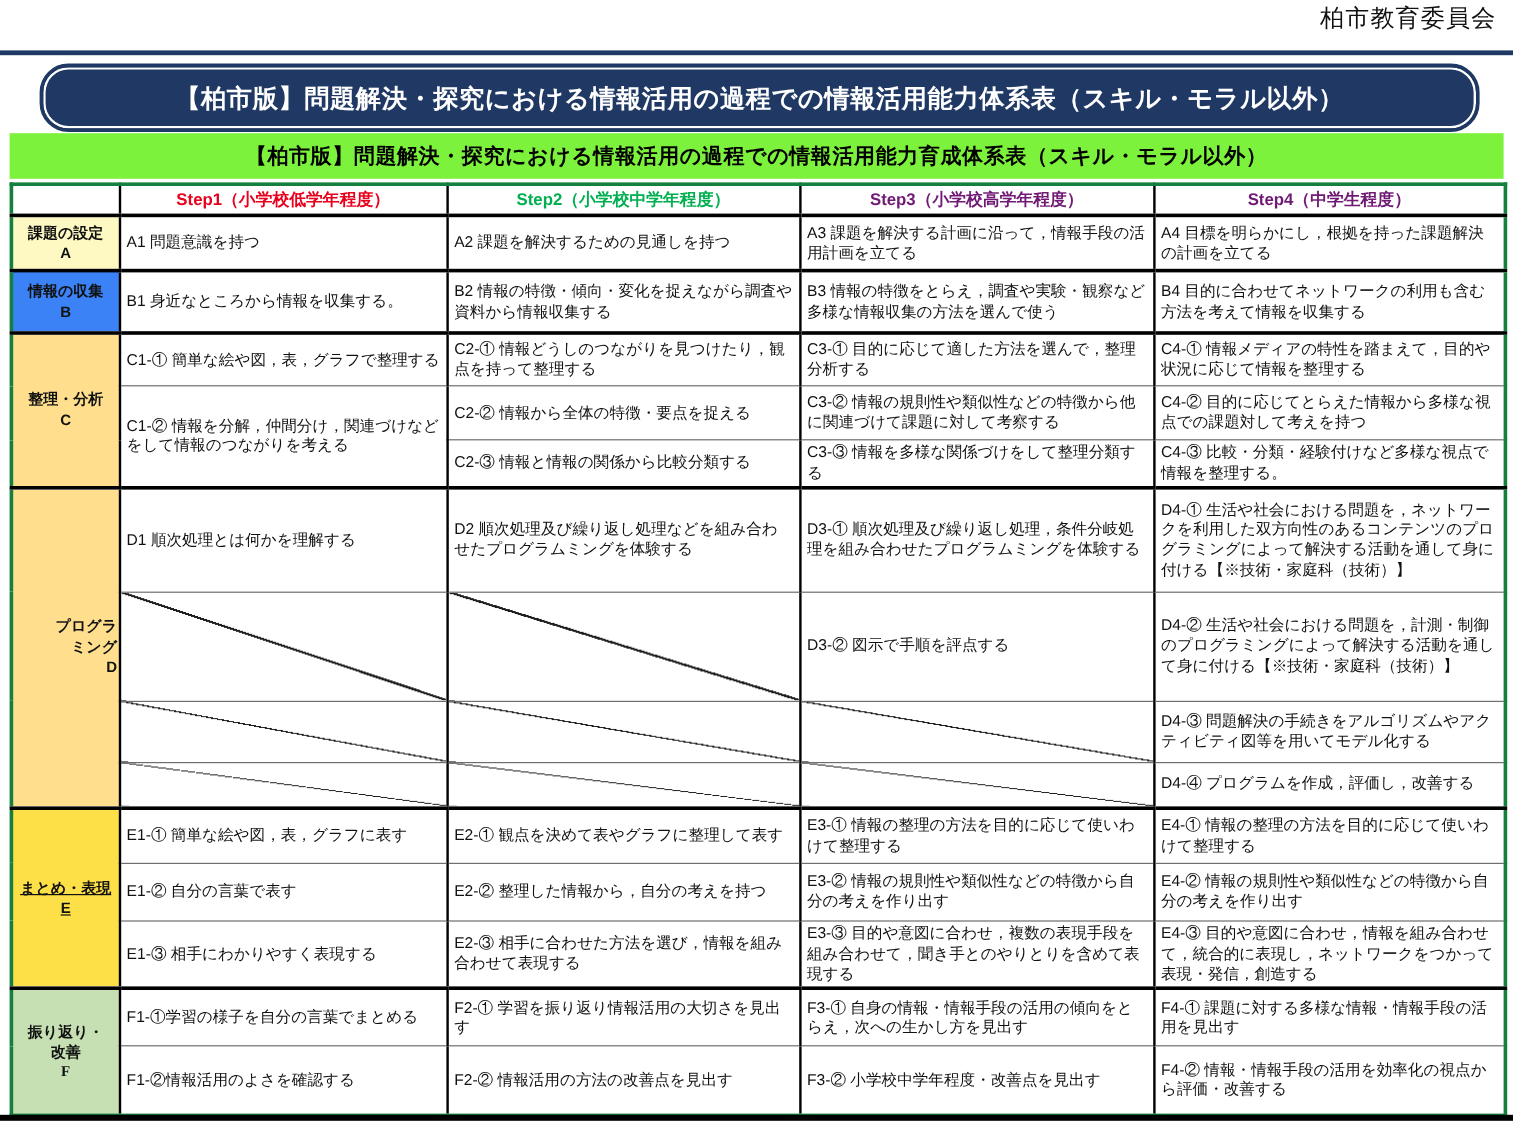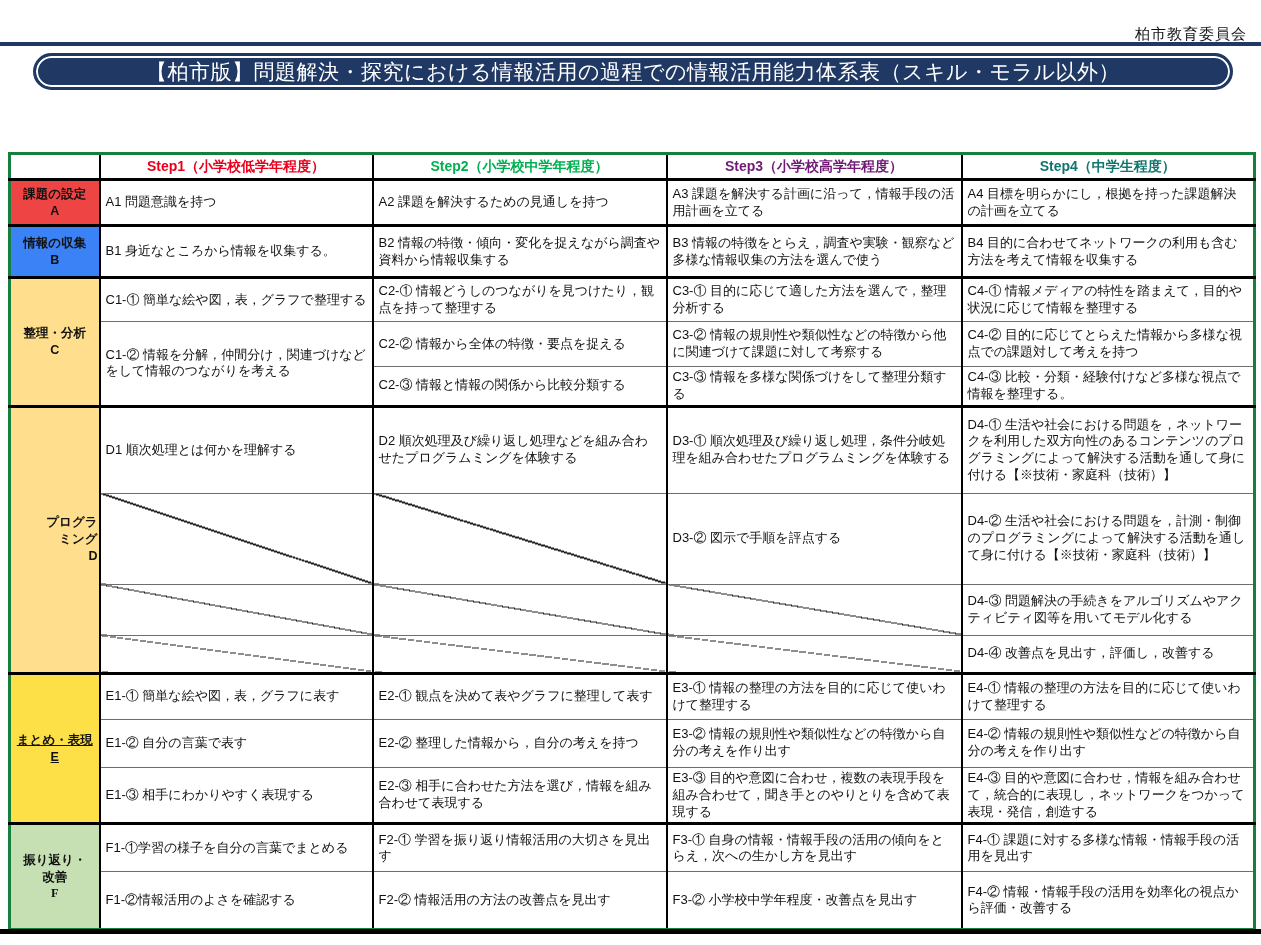--- a/index.html
+++ b/index.html
@@ -7,7 +7,7 @@
   .page{position:relative;width:1261px;height:945px;background:#fff;overflow:hidden;}
 
   .doc-title{position:absolute;left:10px;top:7px;font-size:19px;font-weight:bold;letter-spacing:.5px;white-space:nowrap;}
-  .org{position:absolute;right:14px;top:25px;font-size:15px;letter-spacing:1px;}
+  .org{position:absolute;right:14px;top:2px;font-size:20px;letter-spacing:1px;}
   .rule{position:absolute;left:0;top:42px;width:1261px;height:4px;background:#1F3864;}
 
   .pill{position:absolute;left:33px;top:53px;width:1200px;height:37px;background:#1F3864;

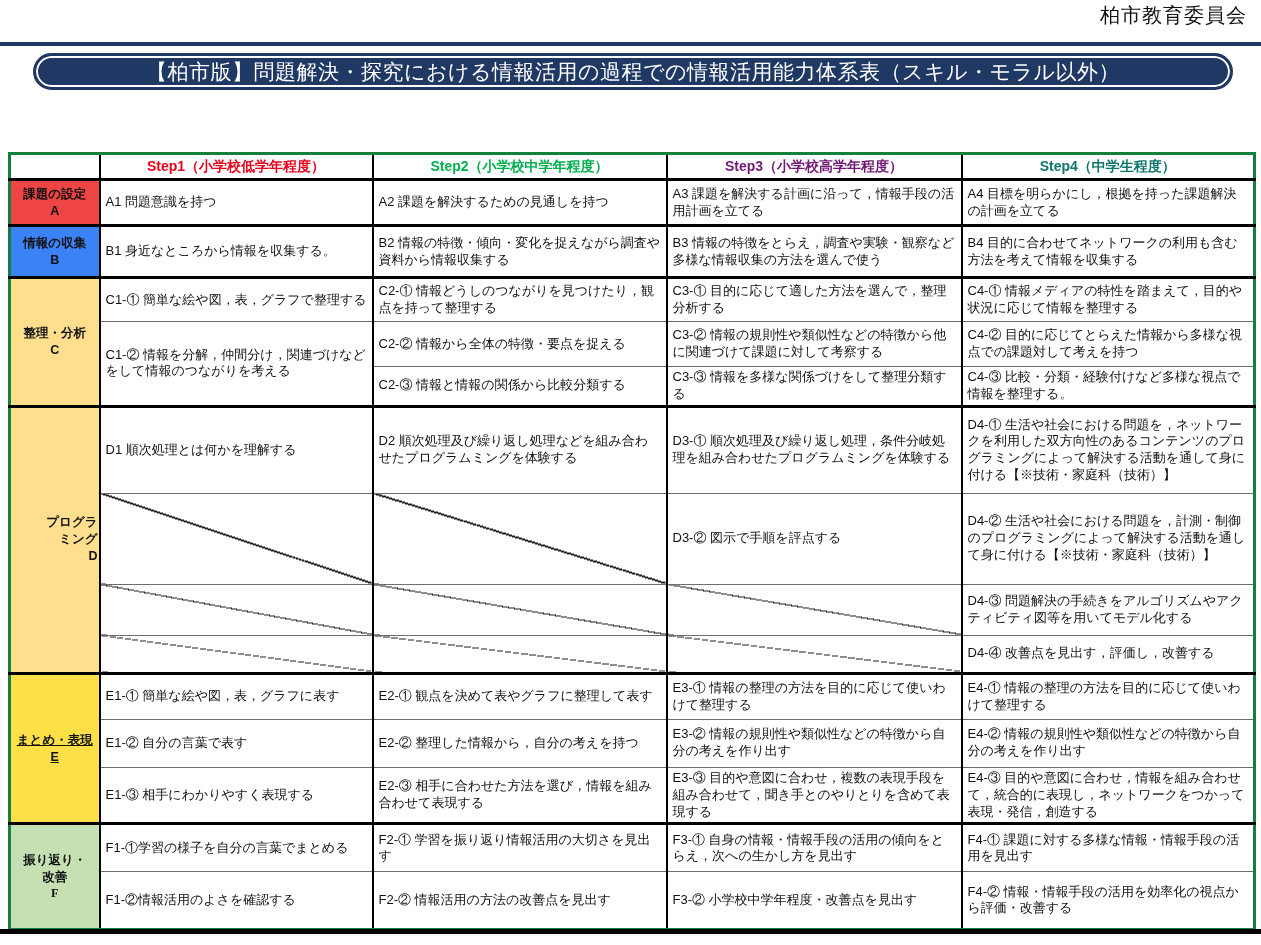--- a/index.html
+++ b/index.html
@@ -10,11 +10,11 @@
   .org{position:absolute;right:14px;top:2px;font-size:20px;letter-spacing:1px;}
   .rule{position:absolute;left:0;top:42px;width:1261px;height:4px;background:#1F3864;}
 
-  .pill{position:absolute;left:33px;top:53px;width:1200px;height:37px;background:#1F3864;
+  .pill{position:absolute;left:33px;top:53px;width:1200px;height:57px;background:#1F3864;
         border:3px solid #1F3864;border-radius:24px;box-sizing:border-box;
         box-shadow:inset 0 0 0 2px #ffffff;
         display:flex;align-items:center;justify-content:center;
-        color:#fff;font-weight:normal;font-size:21px;letter-spacing:.5px;white-space:nowrap;}
+        color:#fff;font-weight:bold;font-size:21px;letter-spacing:.5px;white-space:nowrap;}
 
   .green-bar{position:absolute;left:8px;top:111px;width:1245px;height:38px;background:#7DF23C;
         display:flex;align-items:center;justify-content:center;

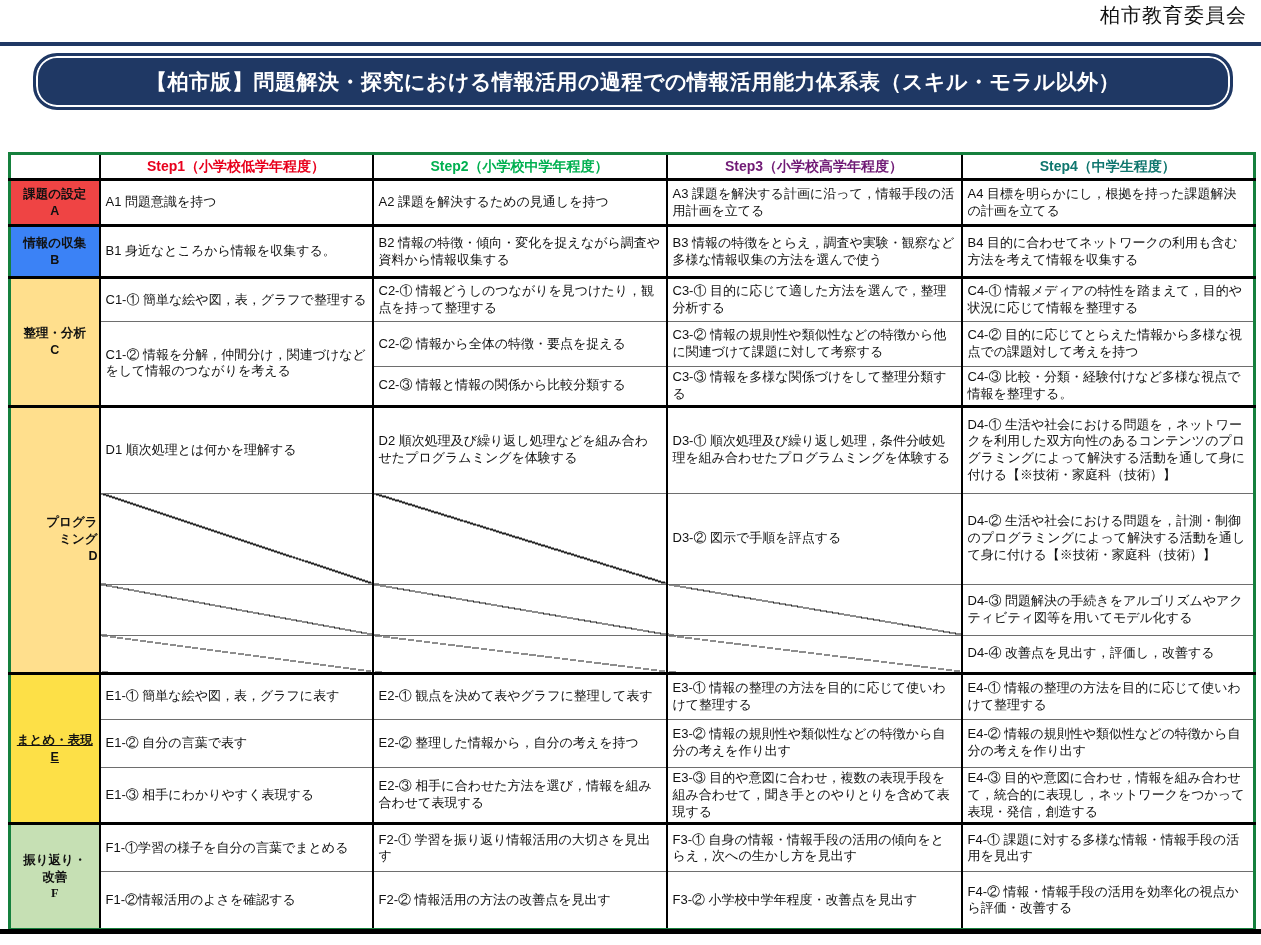--- a/index.html
+++ b/index.html
@@ -43,6 +43,7 @@
   <div class="rule"></div>
 
   <div class="pill">【柏市版】問題解決・探究における情報活用の過程での情報活用能力体系表（スキル・モラル以外）</div>
+  <div class="green-bar">【柏市版】問題解決・探究における情報活用の過程での情報活用能力育成体系表（スキル・モラル以外）</div>
 
   <div class="table-wrap">
     <table class="matrix">

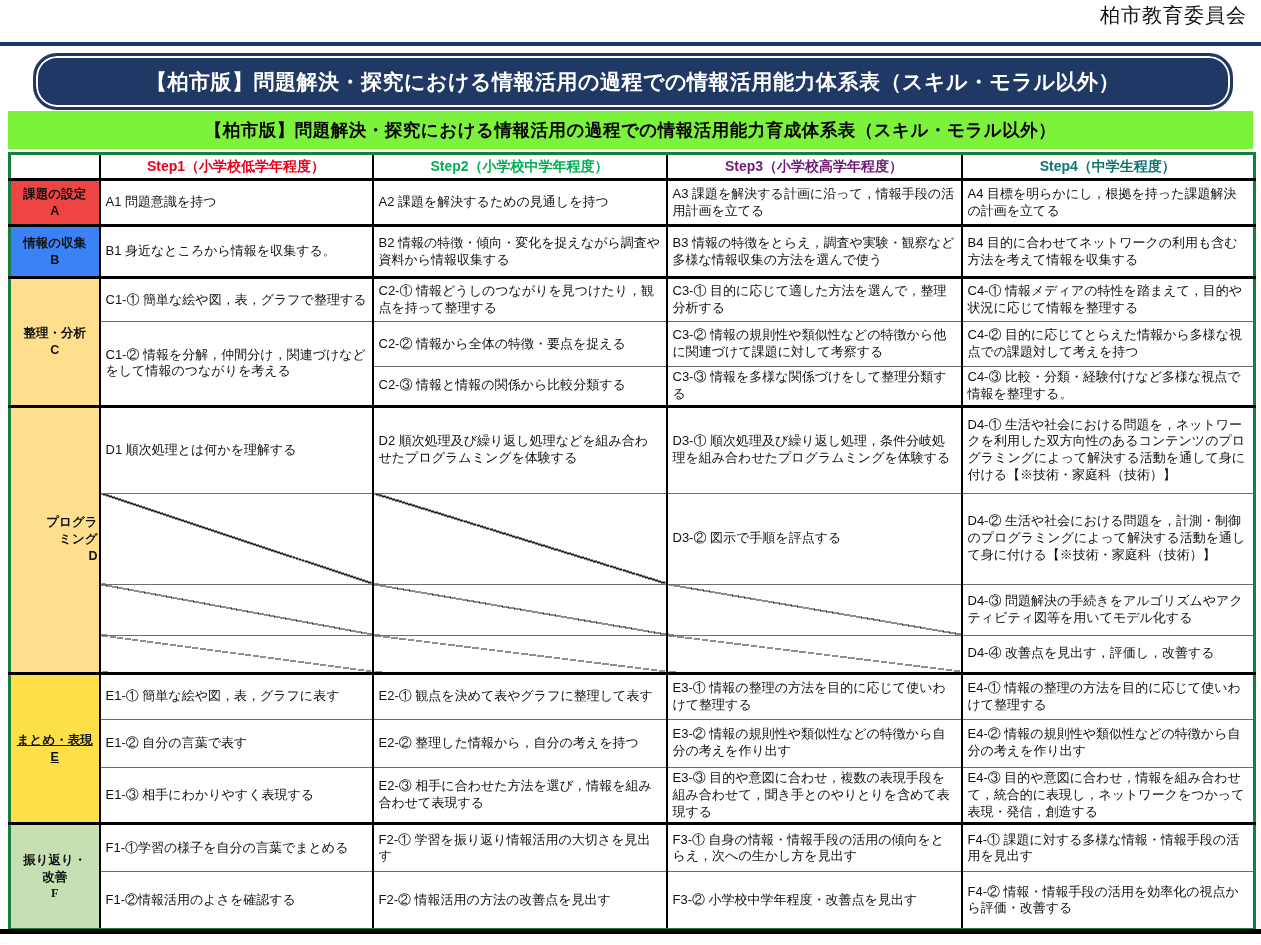--- a/index.html
+++ b/index.html
@@ -61,7 +61,7 @@
         <th style="color: rgb(232, 0, 28);">Step1（小学校低学年程度）</th>
         <th style="color: rgb(0, 176, 80);">Step2（小学校中学年程度）</th>
         <th style="color: #701a75;">Step3（小学校高学年程度）</th>
-        <th style="color: #0f766e;">Step4（中学生程度）</th>
+        <th style="color: #701a75;">Step4（中学生程度）</th>
       </tr>
 
       <tr class="sec" style="height:46px">

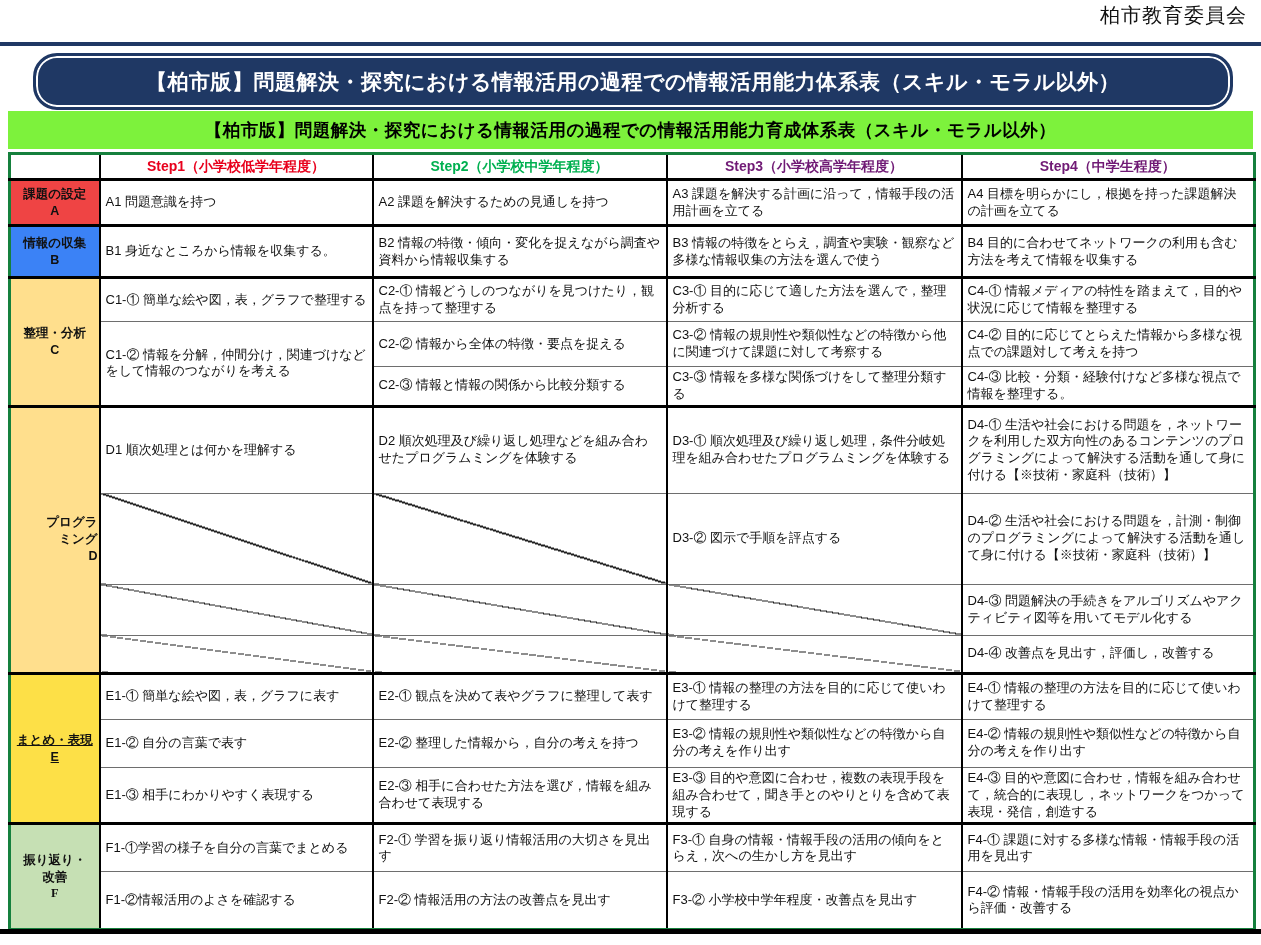--- a/index.html
+++ b/index.html
@@ -65,7 +65,7 @@
       </tr>
 
       <tr class="sec" style="height:46px">
-        <td class="cat" style="background-color: #ef4444;">課題の設定
+        <td class="cat" style="background-color: #fef9c3;">課題の設定
 A</td>
         <td>A1 問題意識を持つ</td>
         <td>A2 課題を解決するための見通しを持つ</td>

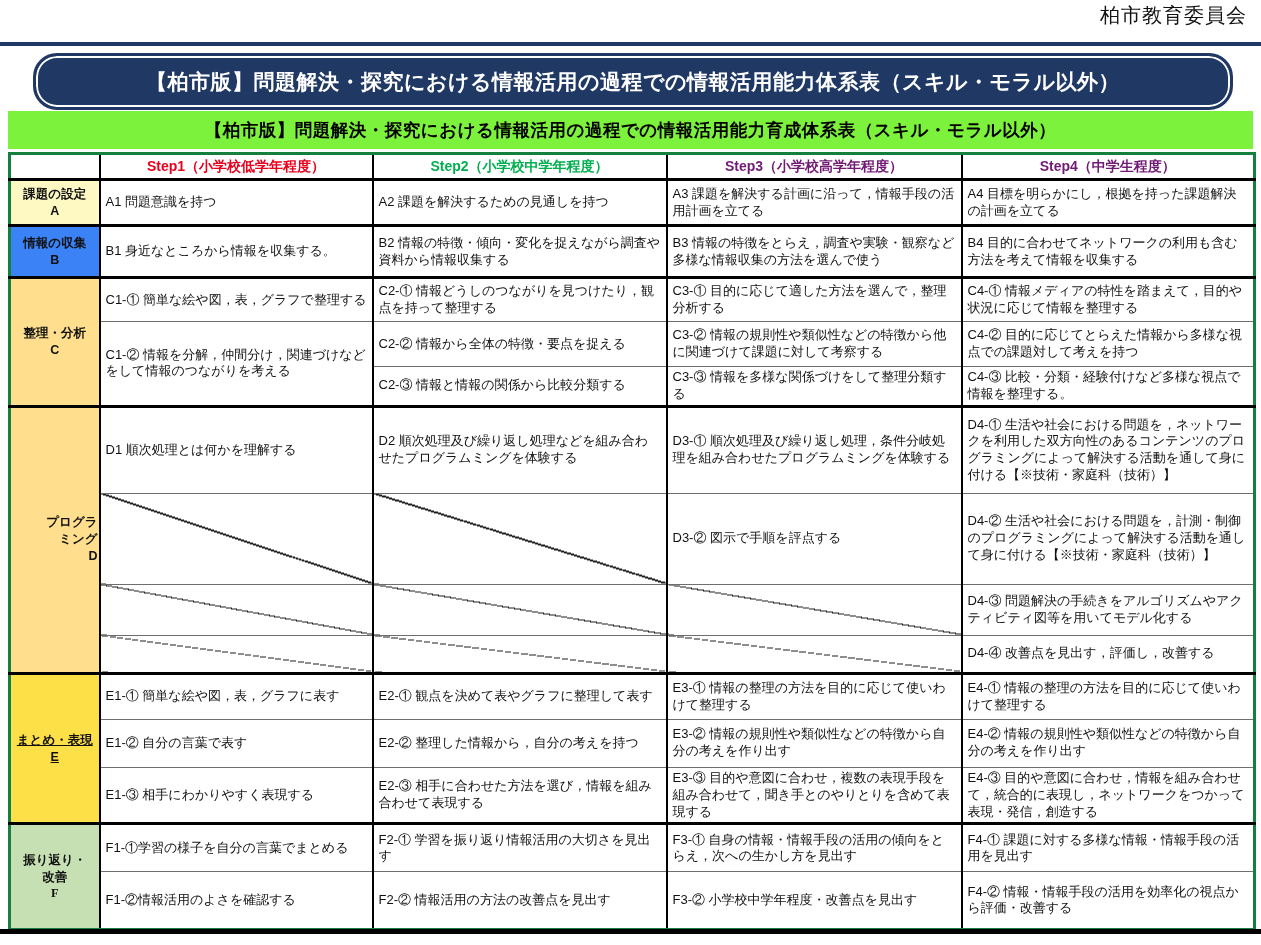--- a/index.html
+++ b/index.html
@@ -127,7 +127,7 @@
         <td class="slash"></td>
         <td class="slash"></td>
         <td class="slash"></td>
-        <td>D4-④ 改善点を見出す，評価し，改善する</td>
+        <td>D4-④ プログラムを作成，評価し，改善する</td>
       </tr>
 
       <tr class="sec" style="height:46px">

